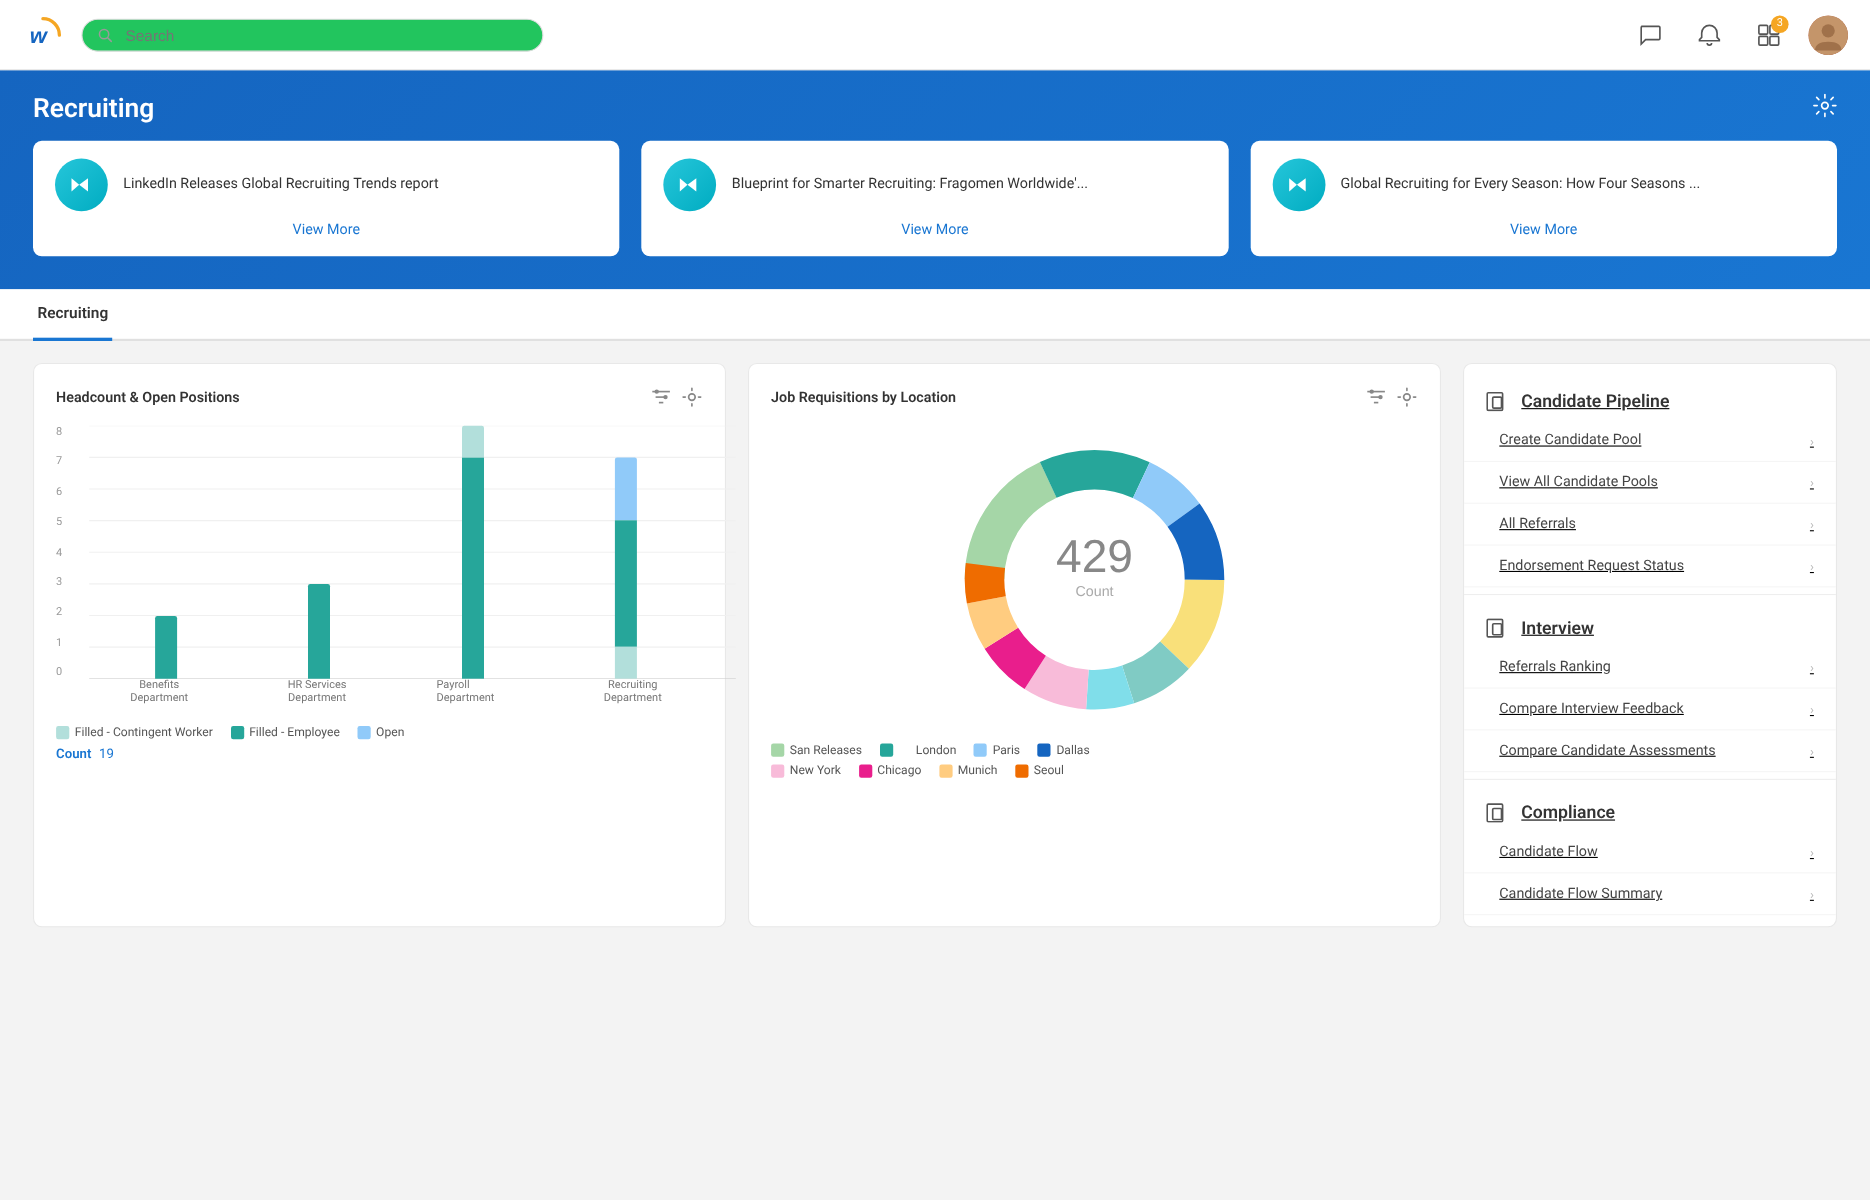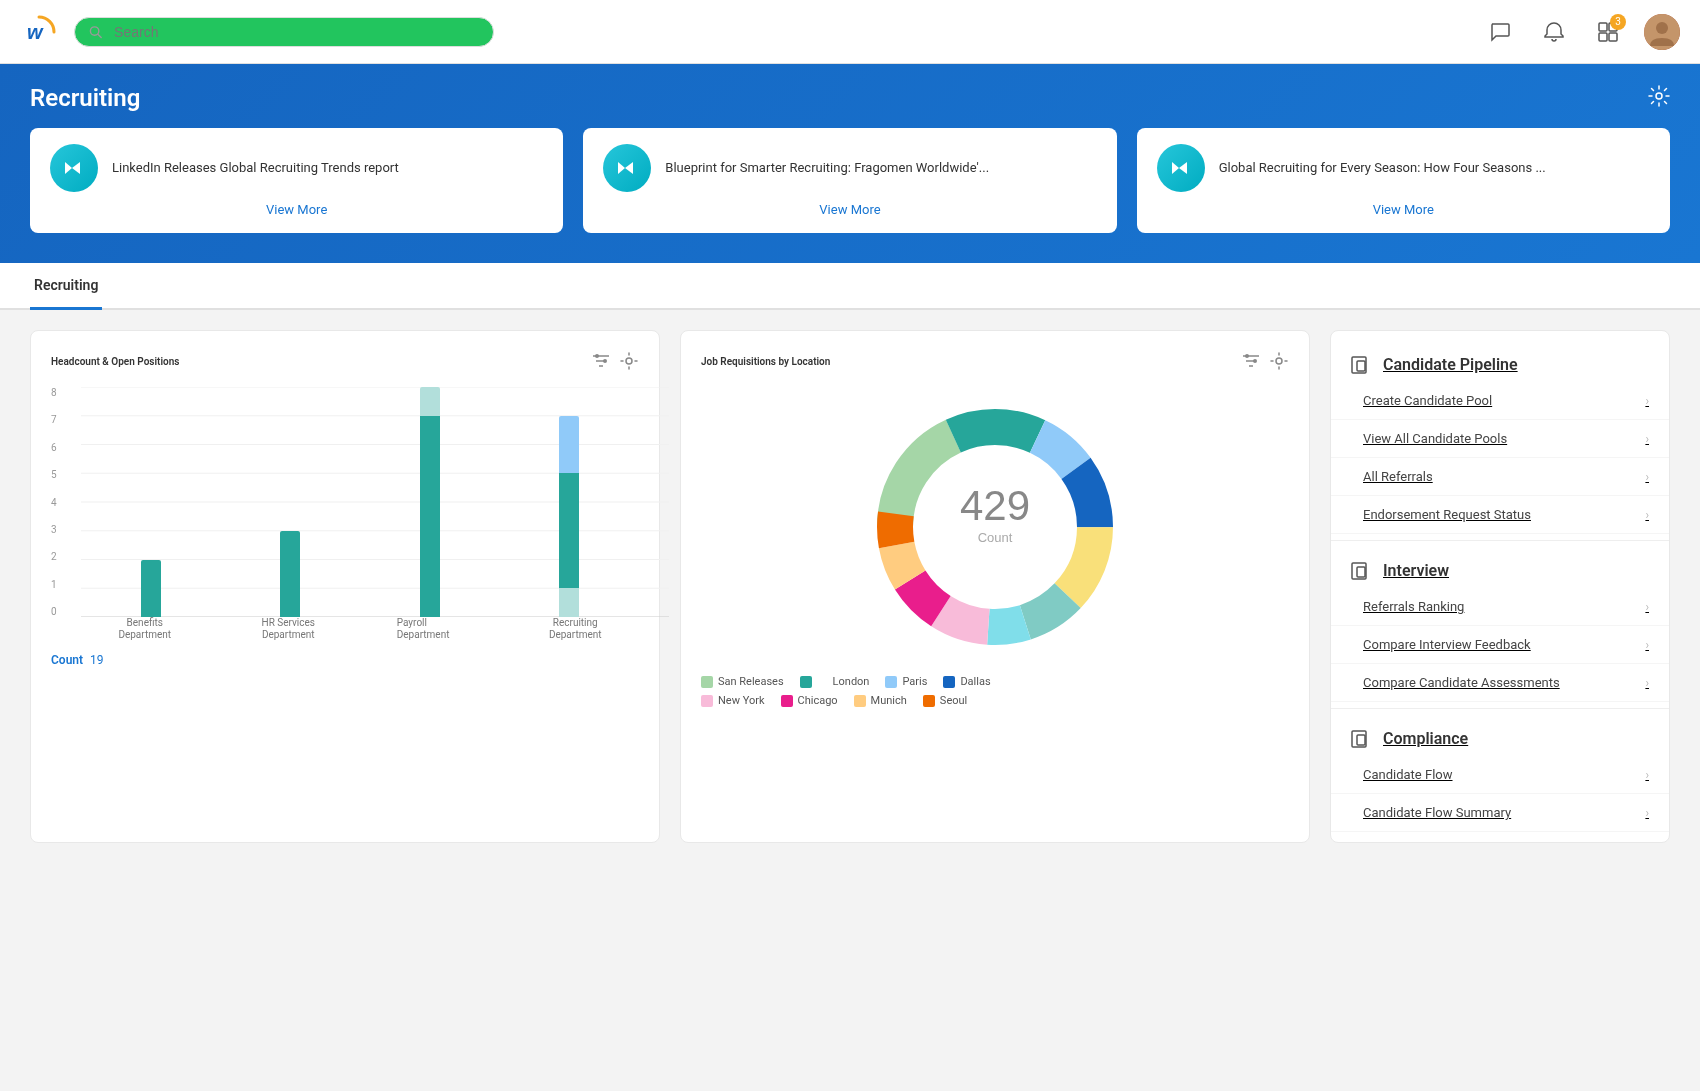--- a/index.html
+++ b/index.html
@@ -118,7 +118,7 @@
     .chart-header {
       display: flex; justify-content: space-between; align-items: center; margin-bottom: 16px;
     }
-    .chart-title { font-size: 10px; font-weight: 600; color: #333; }
+    .chart-title { font-size: 13px; font-weight: 600; color: #333; }
     .chart-actions { display: flex; gap: 8px; color: #777; cursor: pointer; }
     .legend {
       display: flex; gap: 16px; margin-top: 12px; font-size: 11px; color: #555;

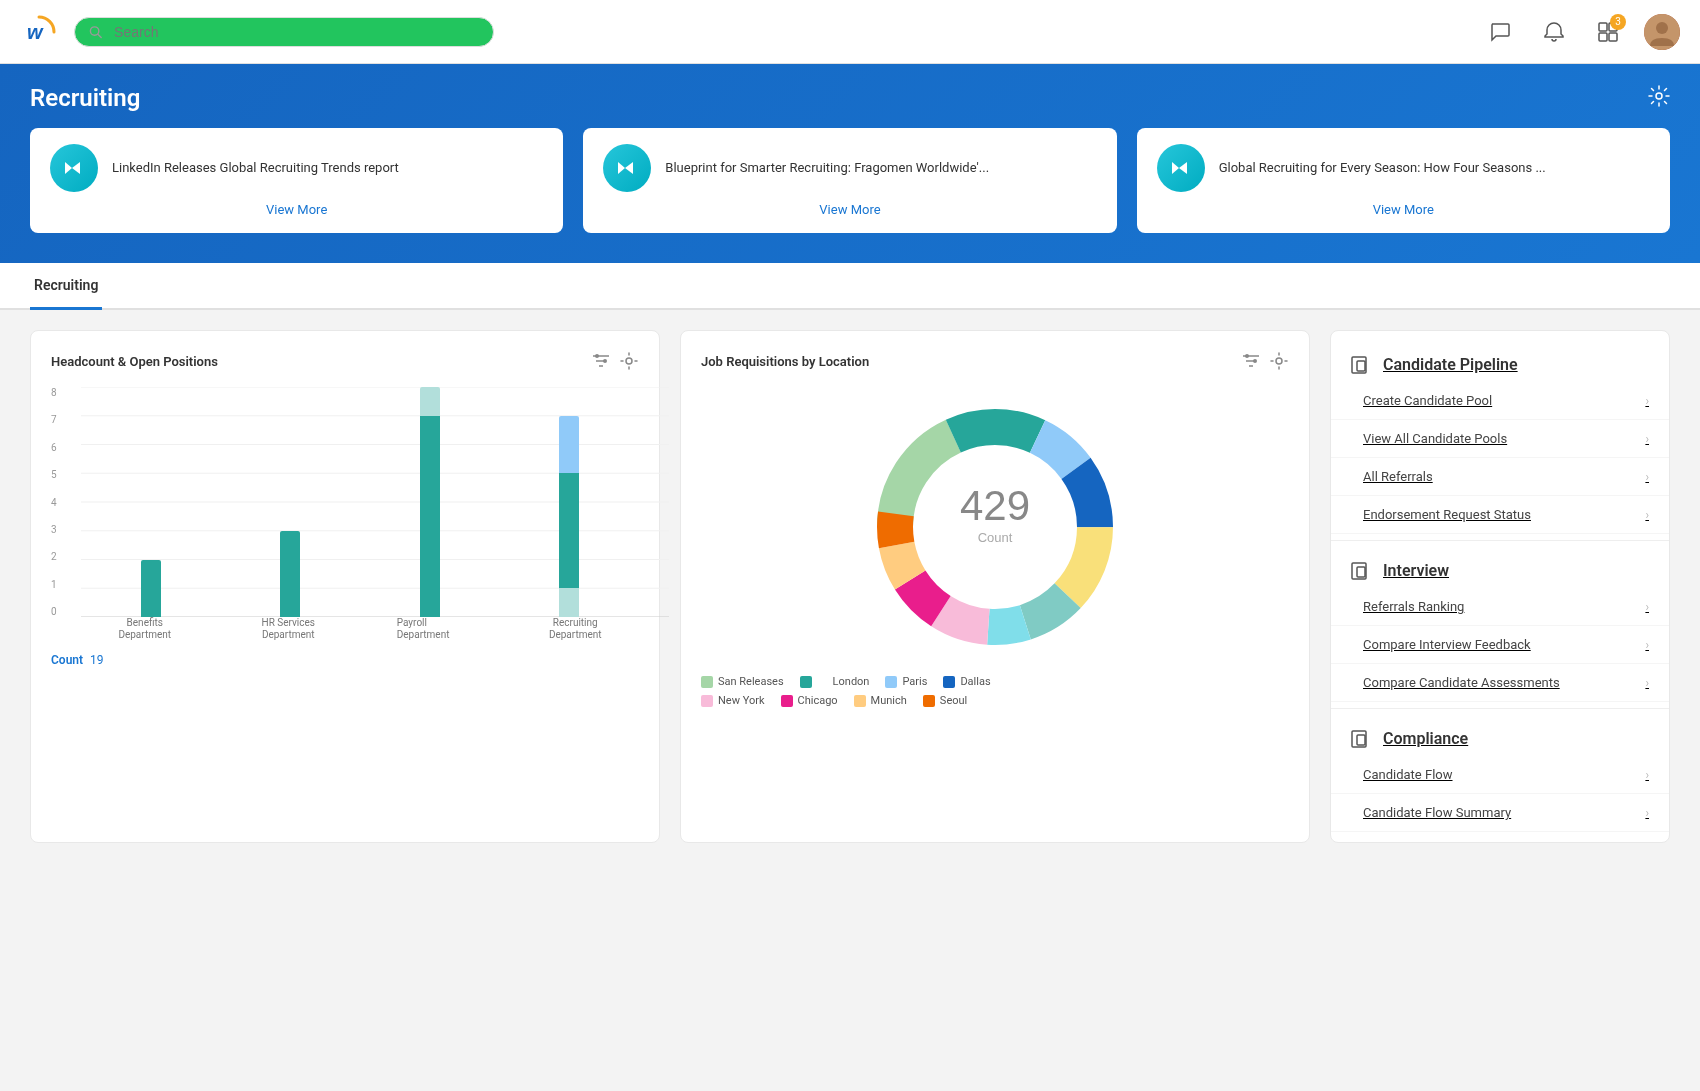--- a/index.html
+++ b/index.html
@@ -343,6 +343,20 @@
       </div>
     </div>
 
+    <div class="legend">
+      <div class="legend-item">
+        <div class="legend-dot" style="background:#b2dfdb;"></div>
+        <span>Filled - Contingent Worker</span>
+      </div>
+      <div class="legend-item">
+        <div class="legend-dot" style="background:#26a69a;"></div>
+        <span>Filled - Employee</span>
+      </div>
+      <div class="legend-item">
+        <div class="legend-dot" style="background:#90caf9;"></div>
+        <span>Open</span>
+      </div>
+    </div>
     <div class="chart-count">
       <span>Count</span>
       <span style="color:#1976d2;font-weight:400;margin-left:4px;">19</span>

